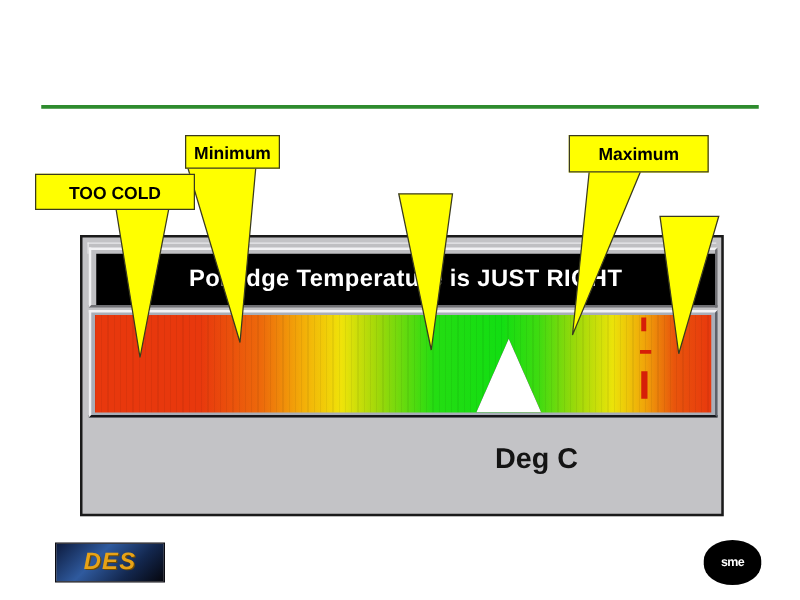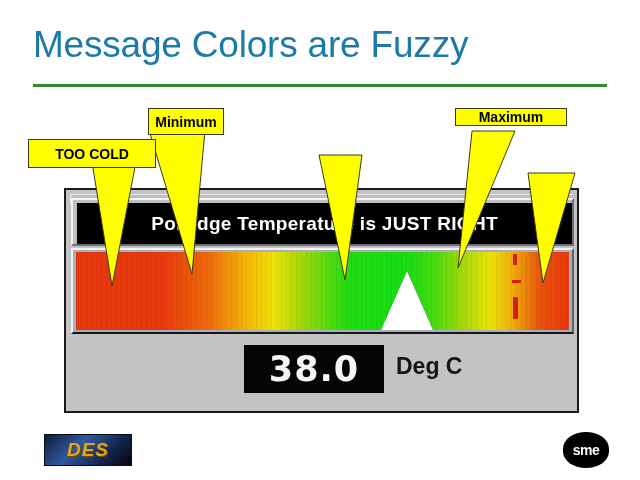--- a/index.html
+++ b/index.html
@@ -234,7 +234,6 @@
 
 <div id="slide">
 
-  <div id="title">Message Colors are Fuzzy</div>
   <div id="title-rule"></div>
 
   <svg class="callout-tail" style="left:0;top:0;width:640px;height:480px;position:absolute;">

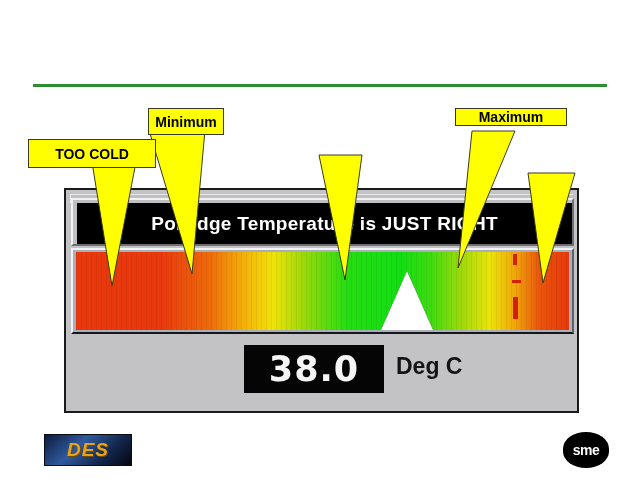--- a/index.html
+++ b/index.html
@@ -190,7 +190,7 @@
   #box-too-cold   { left: 28px;  top: 139px; width: 128px; height: 29px; }
   #box-minimum    { left: 148px; top: 108px; width: 76px;  height: 27px; }
   #box-just-right { left: 272px; top: 133px; width: 113px; height: 27px; }
-  #box-maximum    { left: 455px; top: 108px; width: 112px; height: 18px; }
+  #box-maximum    { left: 455px; top: 108px; width: 112px; height: 30px; }
   #box-too-hot    { left: 528px; top: 150px; width: 105px; height: 27px; }
 
   

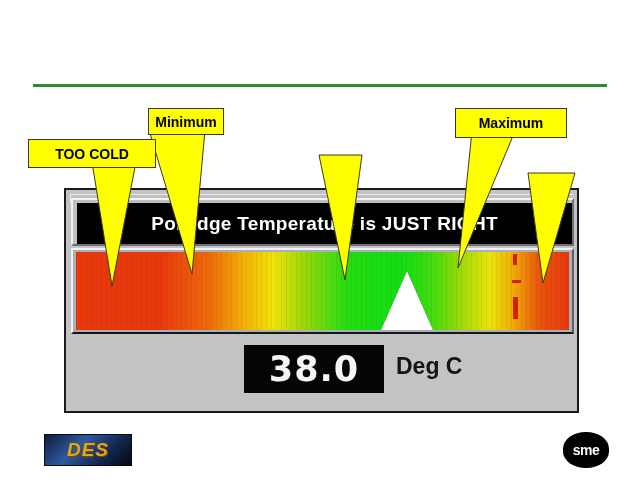--- a/index.html
+++ b/index.html
@@ -273,7 +273,6 @@
       </div>
     </div>
 
-    <div id="readout">38.0</div>
     <div id="units">Deg C</div>
   </div>
 

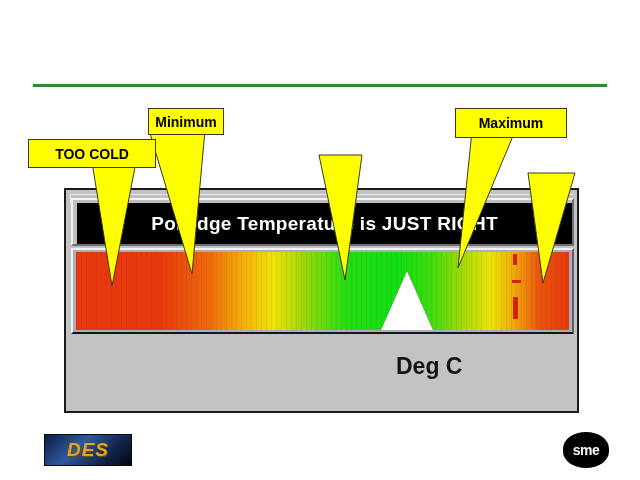--- a/index.html
+++ b/index.html
@@ -224,7 +224,7 @@
   }
   #logo-sme-text {
     color: #ffffff;
-    font-size: 14px;
+    font-size: 10px;
     font-weight: bold;
     letter-spacing: -0.5px;
   }

